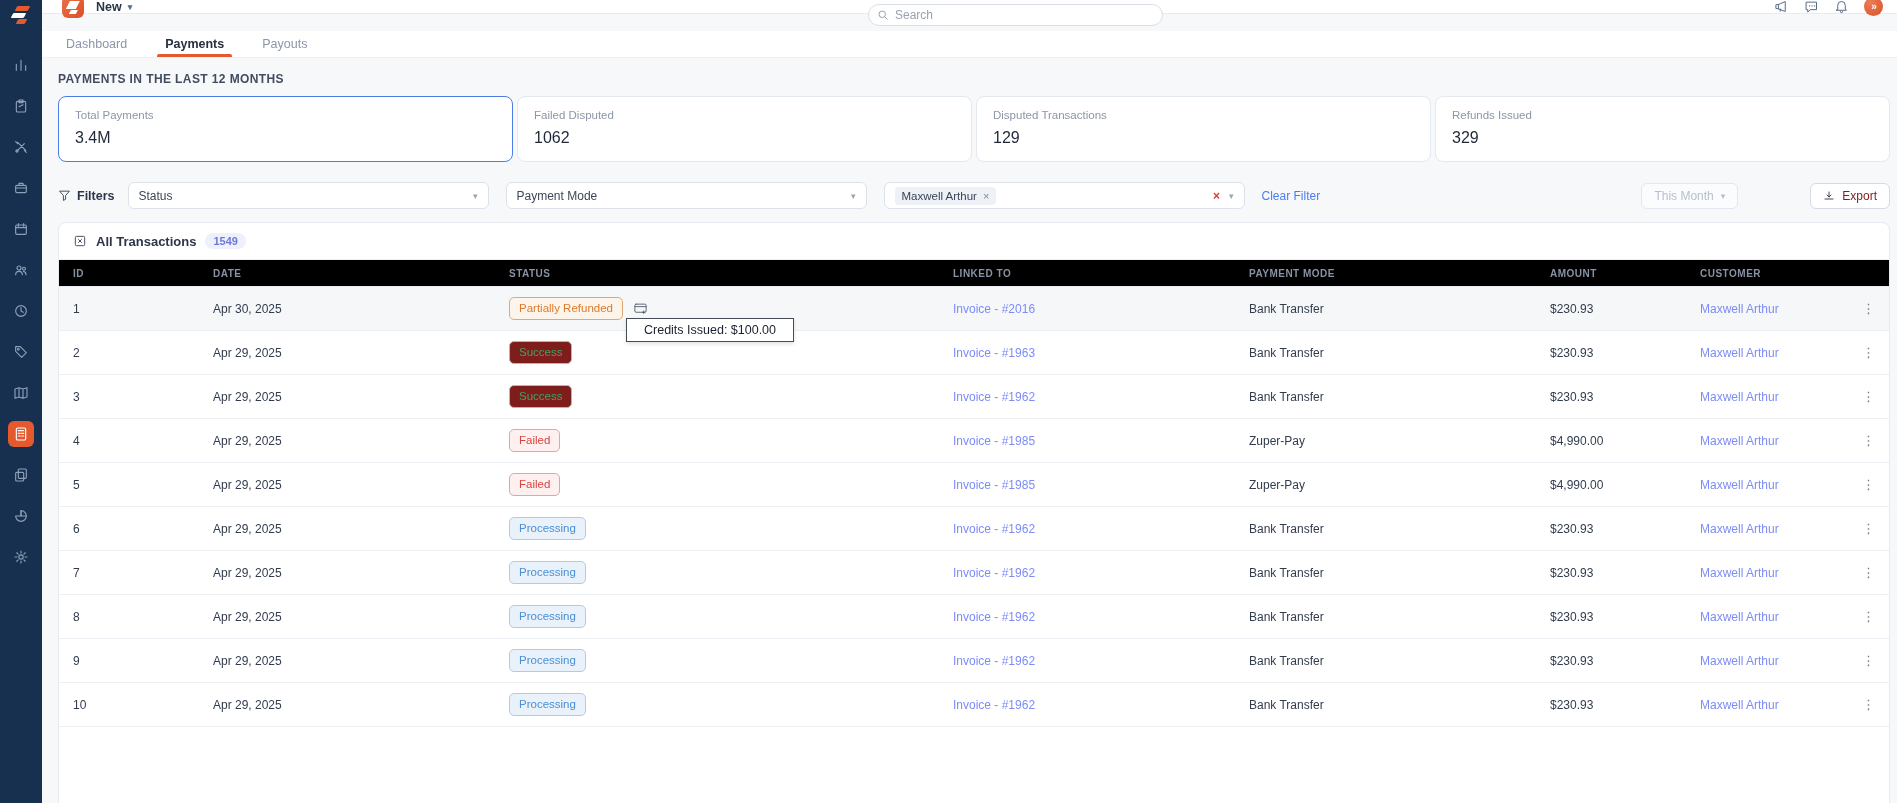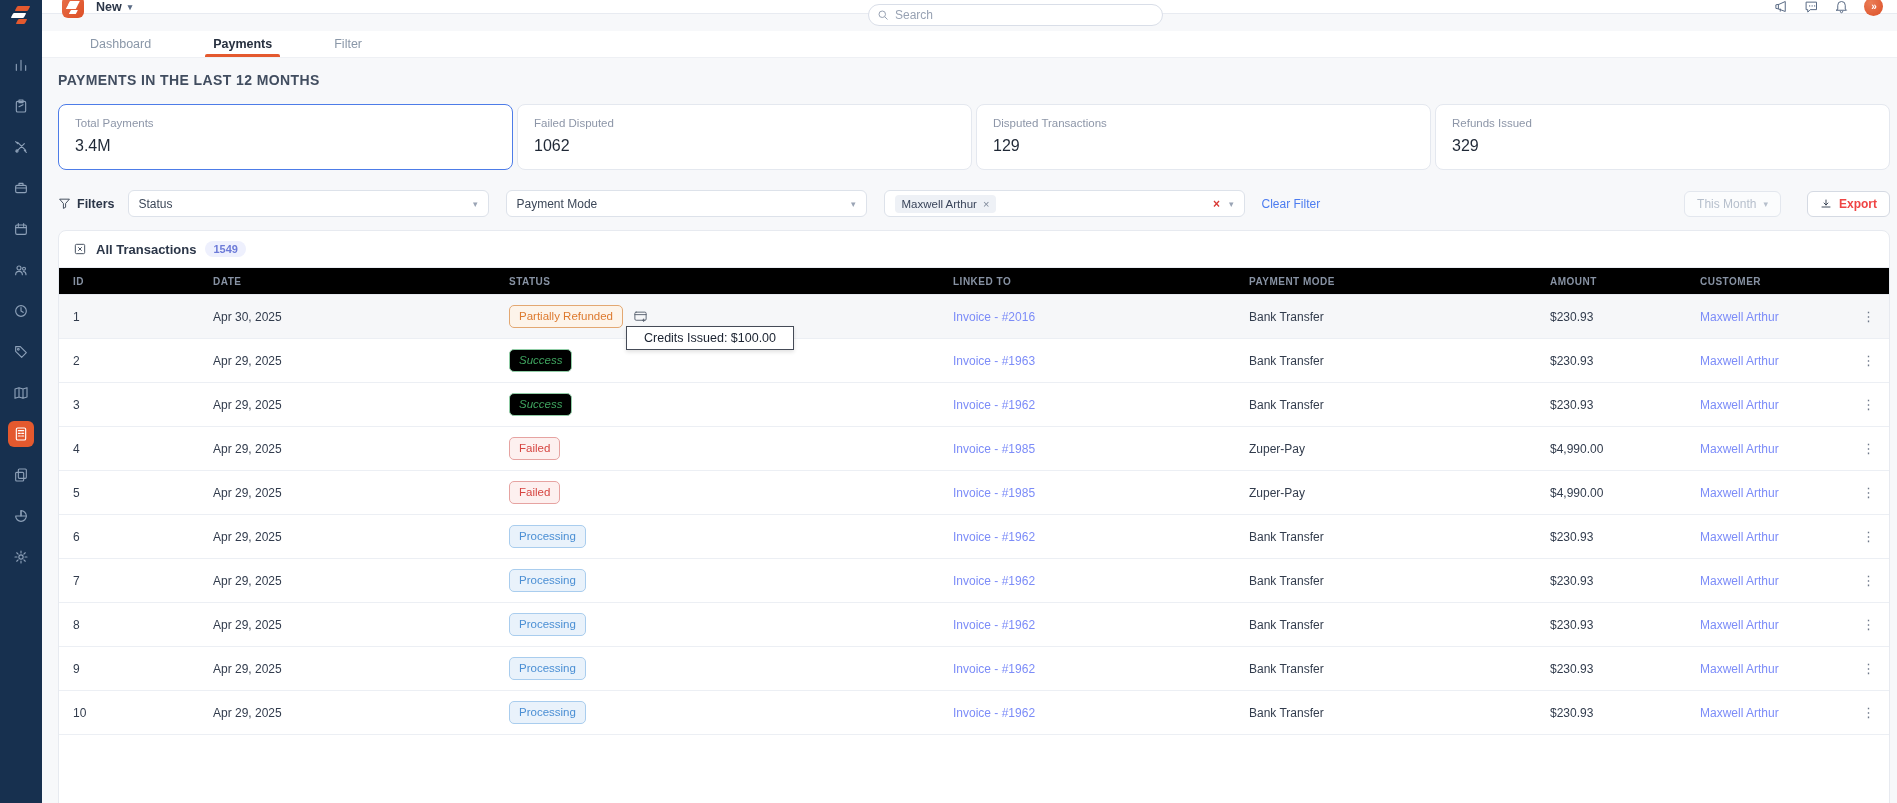--- a/index.html
+++ b/index.html
@@ -38,7 +38,7 @@
 
   
   .tabbar { position:fixed; left:42px; top:31px; width:1855px; height:27px; background:#fff; border-bottom:1px solid #eef0f4; display:flex; align-items:center; gap:38px; padding-left:24px; z-index:8; }
-  .tab { font-size:12.5px; color:#8a97a8; cursor:pointer; height:100%; display:flex; align-items:center; position:relative;margin-left:24px; }
+  .tab { font-size:12.5px; color:#8a97a8; cursor:pointer; height:100%; display:flex; align-items:center; position:relative; }
   .tab.active { color:#27303f; font-weight:bold; }
   .tab.active::after { content:""; position:absolute; left:-8px; right:-8px; bottom:0; height:3px; background:#e4592e; border-radius:2px 2px 0 0; }
 

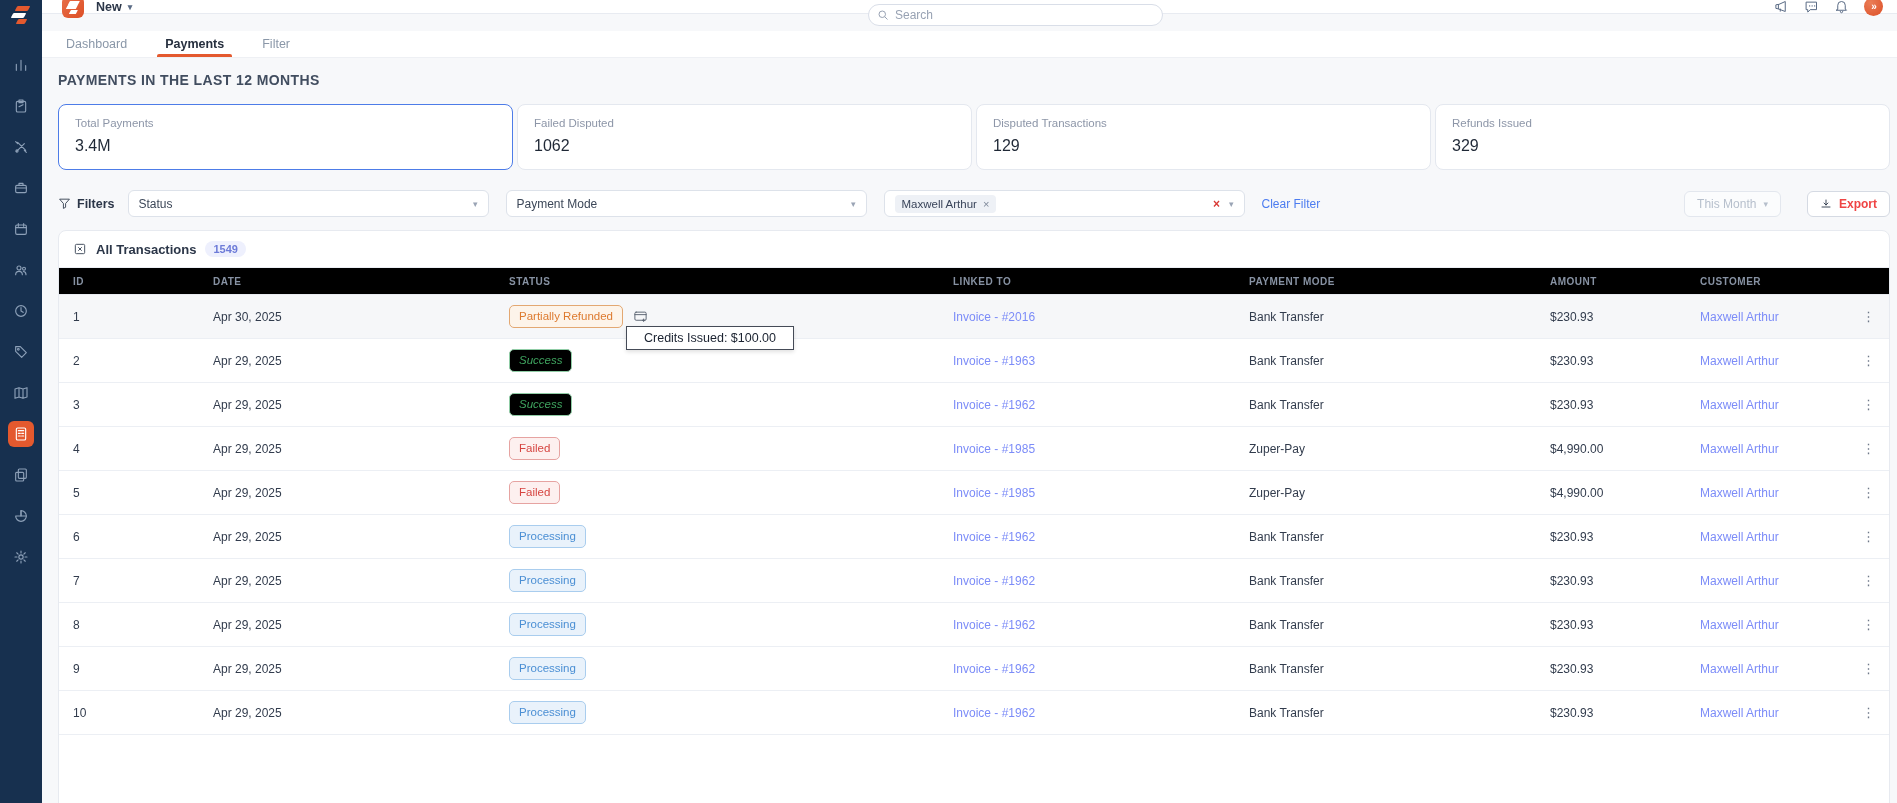--- a/index.html
+++ b/index.html
@@ -226,7 +226,7 @@
 <nav class="tabbar">
   <div class="tab">Dashboard</div>
   <div class="tab active">Payments</div>
-  <div class="tab">Filter</div>
+  <div class="tab">Payouts</div>
 </nav>
 
 <main class="content">

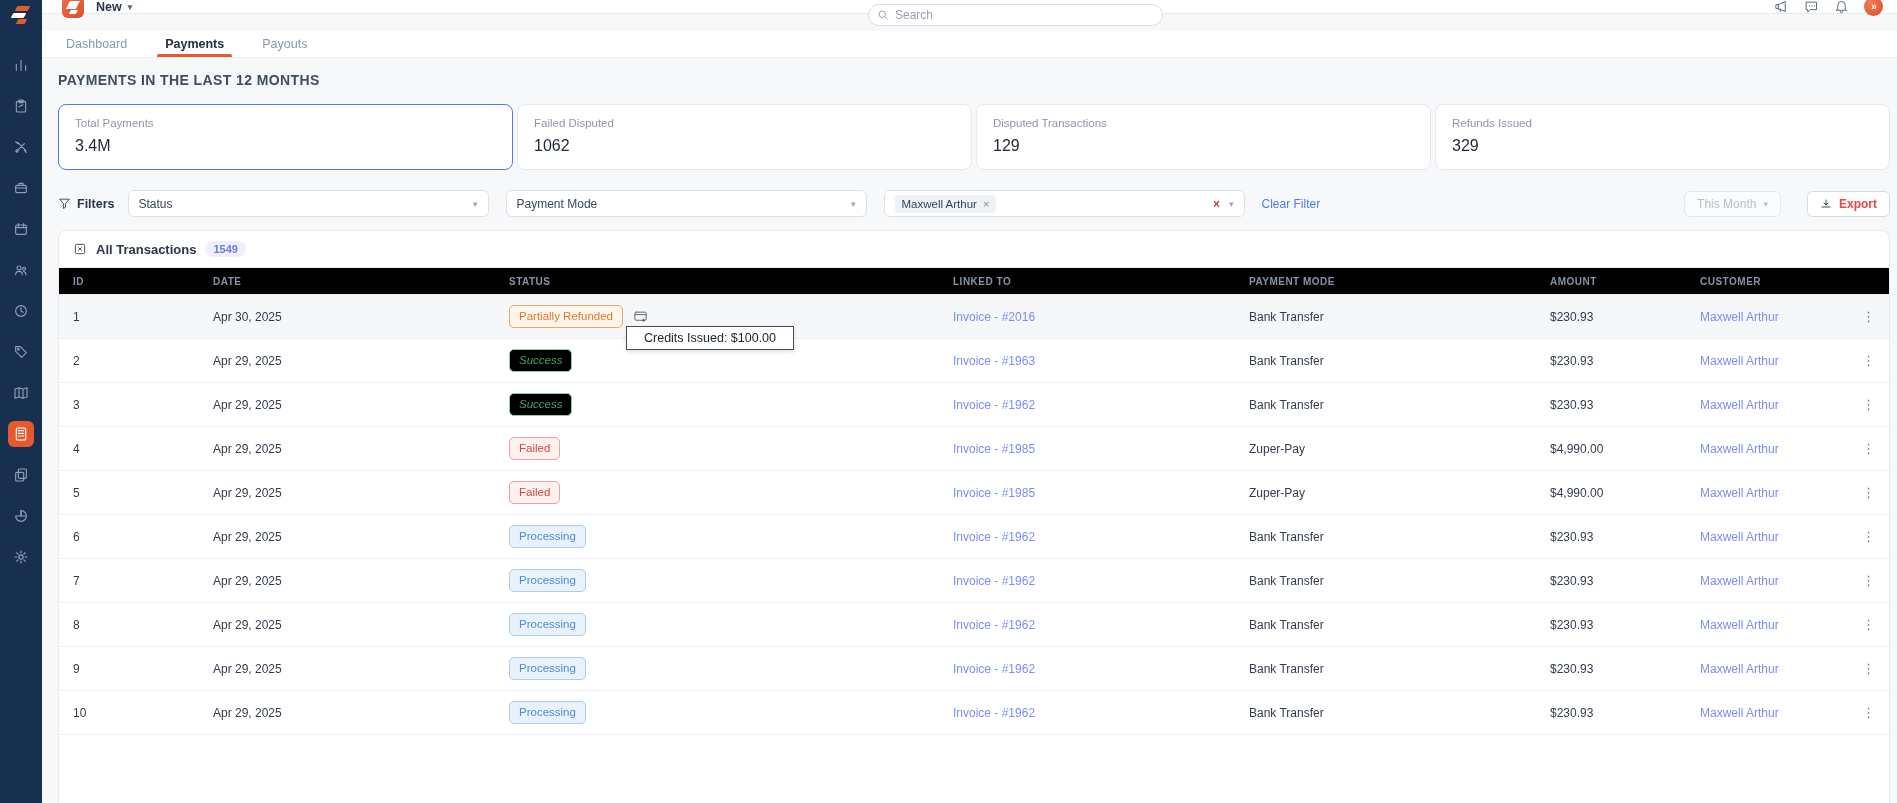--- a/index.html
+++ b/index.html
@@ -44,7 +44,7 @@
 
   
   .content { position:absolute; left:42px; top:58px; width:1855px; height:745px; padding:14px 7px 0 16px; }
-  .section-title { font-size:14px; font-weight:bold; color:#414d5f; letter-spacing:.4px; margin-bottom:16px; }
+  .section-title { font-size:12px; font-weight:bold; color:#414d5f; letter-spacing:.4px; margin-bottom:10px; }
 
   .cards { display:flex; gap:4px; margin-bottom:20px; }
   .card { flex:1; background:#fff; border:1px solid #e4e8ef; border-radius:8px; padding:12px 16px 14px; cursor:pointer; }

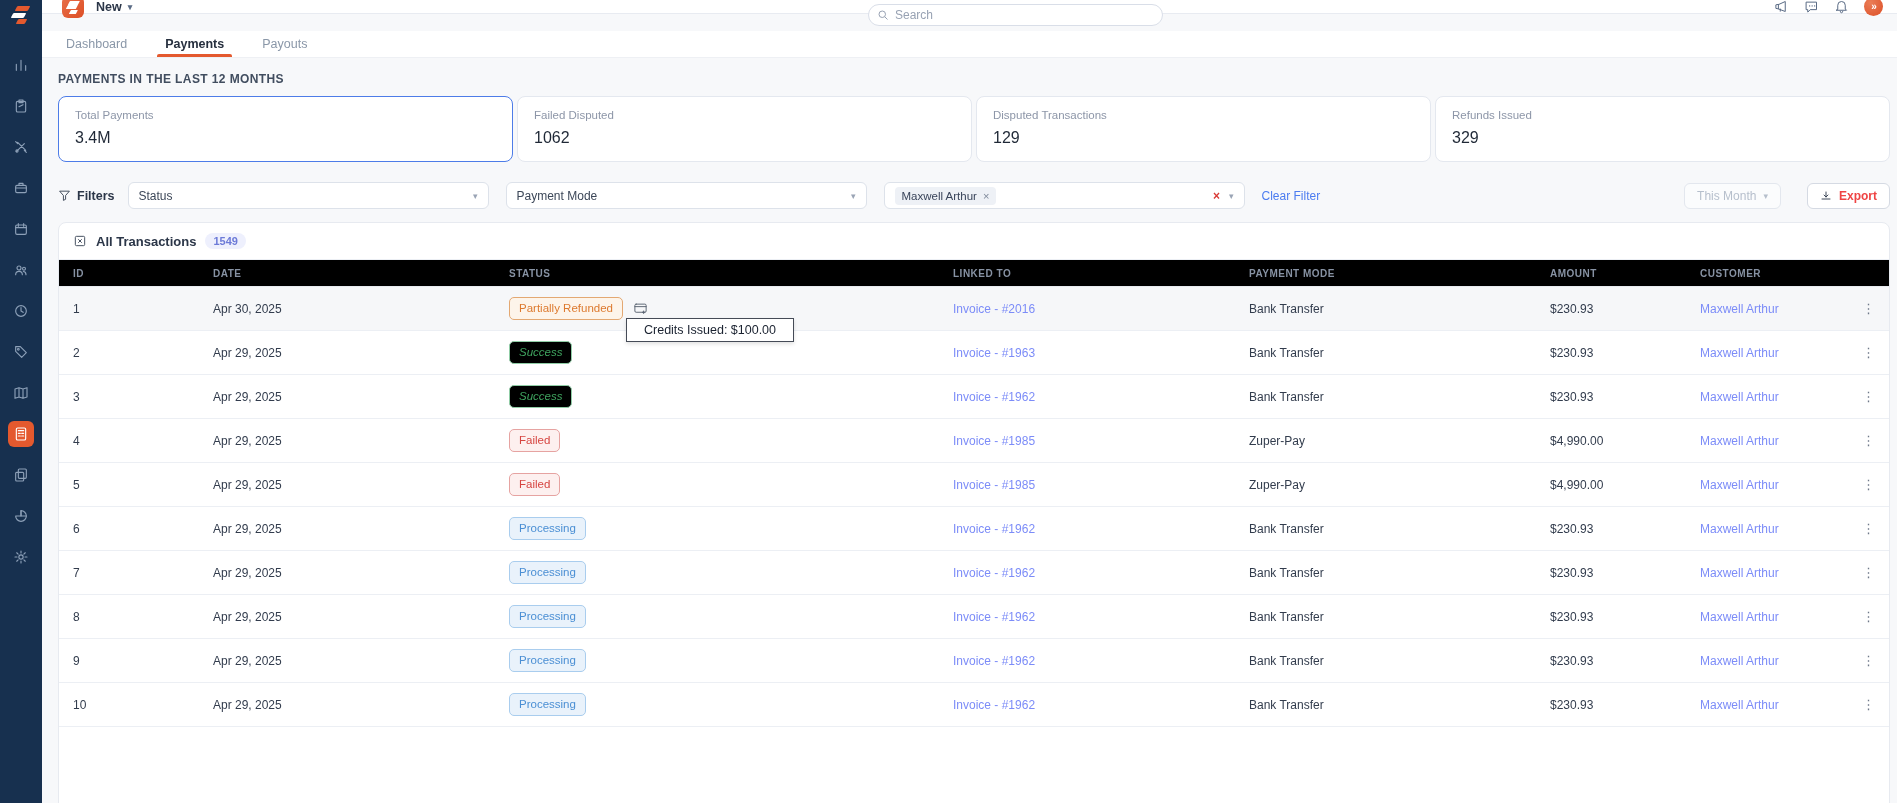--- a/index.html
+++ b/index.html
@@ -65,7 +65,7 @@
   .clear-filter { font-size:12px; color:#4c7cf0; cursor:pointer; }
   .f-right { margin-left:auto; display:flex; align-items:center; gap:26px; }
   .btn-period { height:26px; border:1px solid #e3e7ee; background:#fbfcfd; border-radius:6px; color:#b6bfcc; font-size:12px; font-family:inherit; padding:0 12px; display:flex; align-items:center; gap:7px; cursor:default; }
-  .btn-export { height:26px; border:1px solid #d5dae3; background:#fff; border-radius:6px; color:#ef4444; font-size:12px; font-weight:bold; font-family:inherit; padding:0 12px; display:flex; align-items:center; gap:7px; cursor:pointer; }
+  .btn-export { height:26px; border:1px solid #d5dae3; background:#fff; border-radius:6px; color:#7f1d1d; font-size:12px; font-weight:normal; font-family:inherit; padding:0 12px; display:flex; align-items:center; gap:7px; cursor:pointer;margin-left:46px; }
   .btn-export svg { width:12px; height:12px; stroke:#2b3648; fill:none; stroke-width:1.8; stroke-linecap:round; stroke-linejoin:round; }
 
   

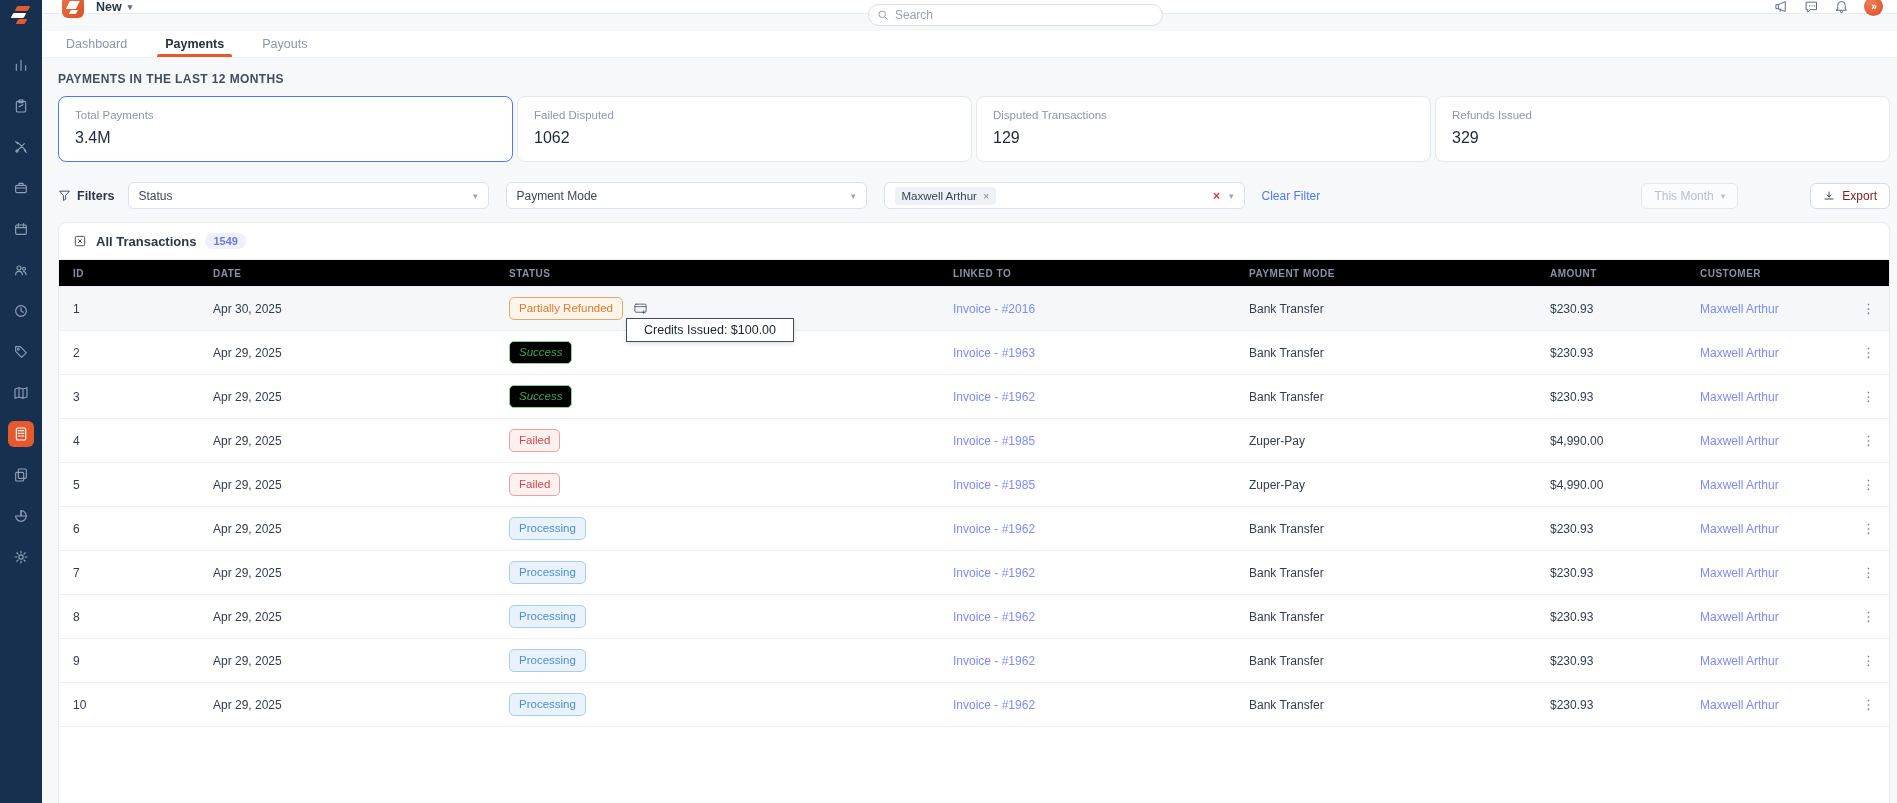--- a/index.html
+++ b/index.html
@@ -84,7 +84,7 @@
   .td-status { position:relative; display:flex; align-items:center; gap:10px; height:100%; }
   .chip { display:inline-block; font-size:11.5px; padding:3px 9px; border-radius:5px; border:1px solid; line-height:1.25; }
   .chip-partial { color:#dd7a2f; border-color:#e3a872; background:#fdf4ea; }
-  .chip-success { color:#3fa45f; border-color:#90cda6; background:#000000;font-style:italic; }
+  .chip-success { color:#3fa45f; border-color:#90cda6; background:#7f1d1d; }
   .chip-failed { color:#d64541; border-color:#e6a3a1; background:#fdf0ef; }
   .chip-processing { color:#4b8fd4; border-color:#a9cdee; background:#e9f2fb; }
   .credit-icon { display:flex; cursor:pointer; }

